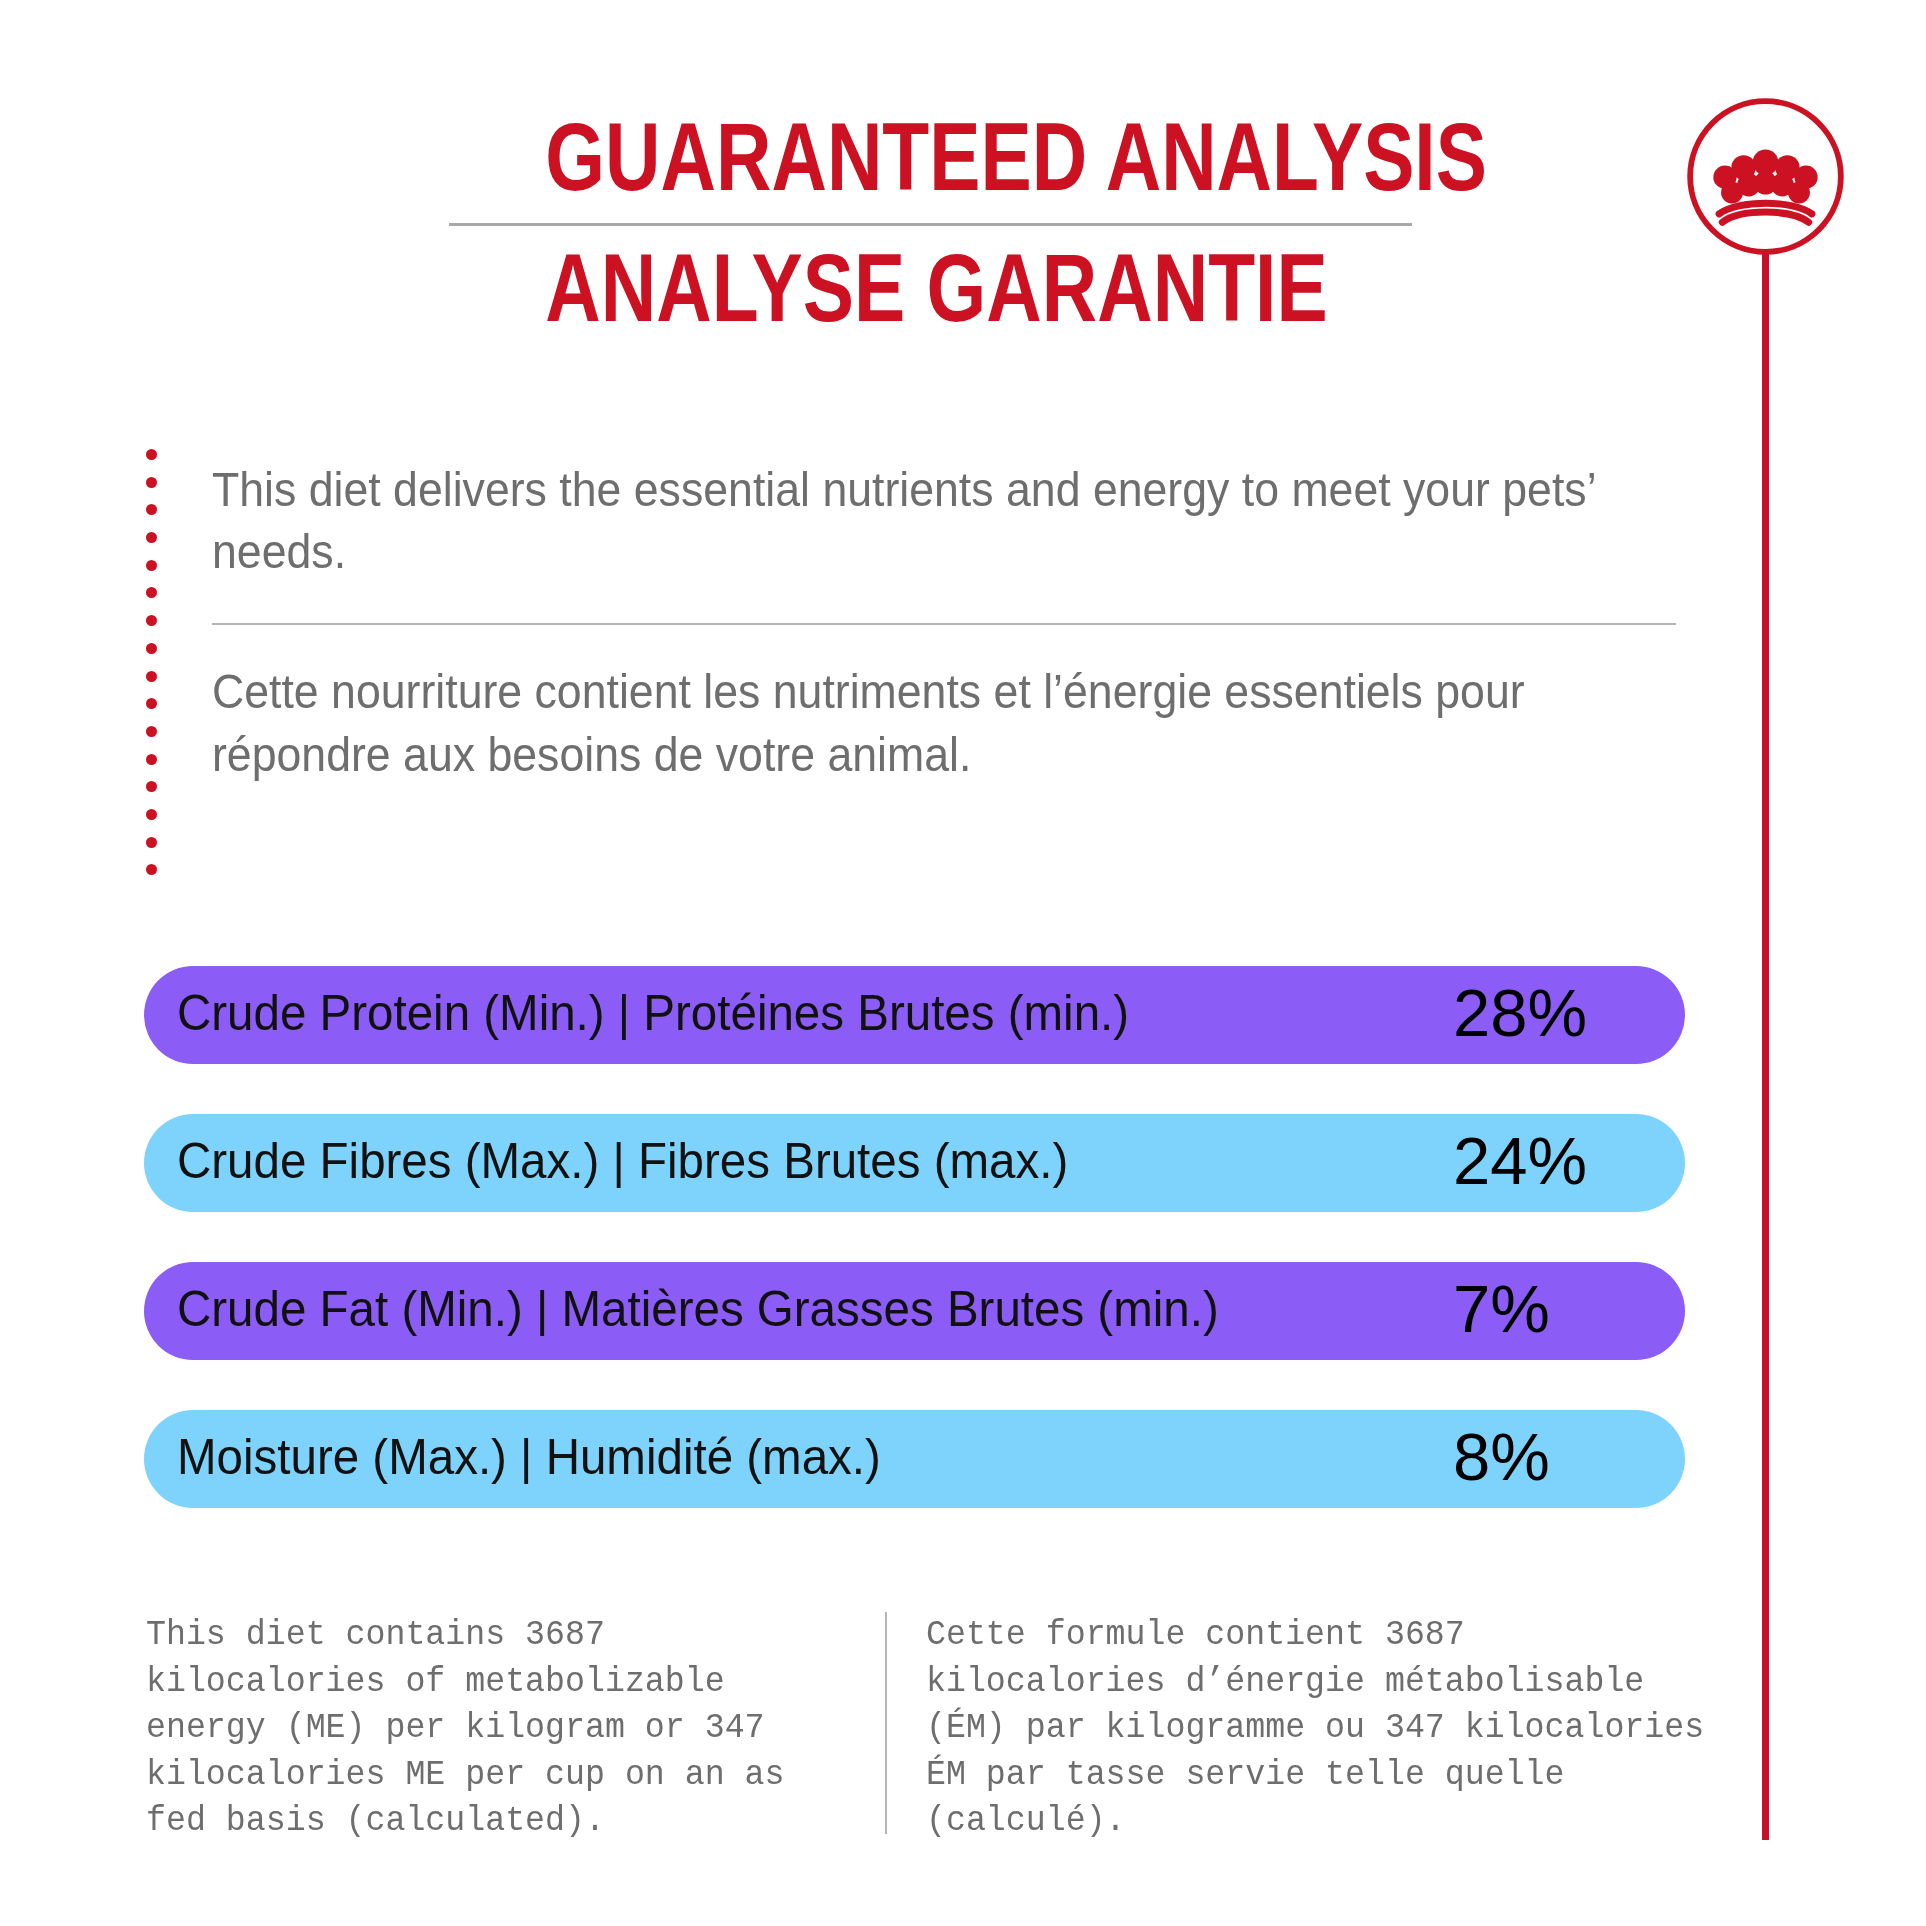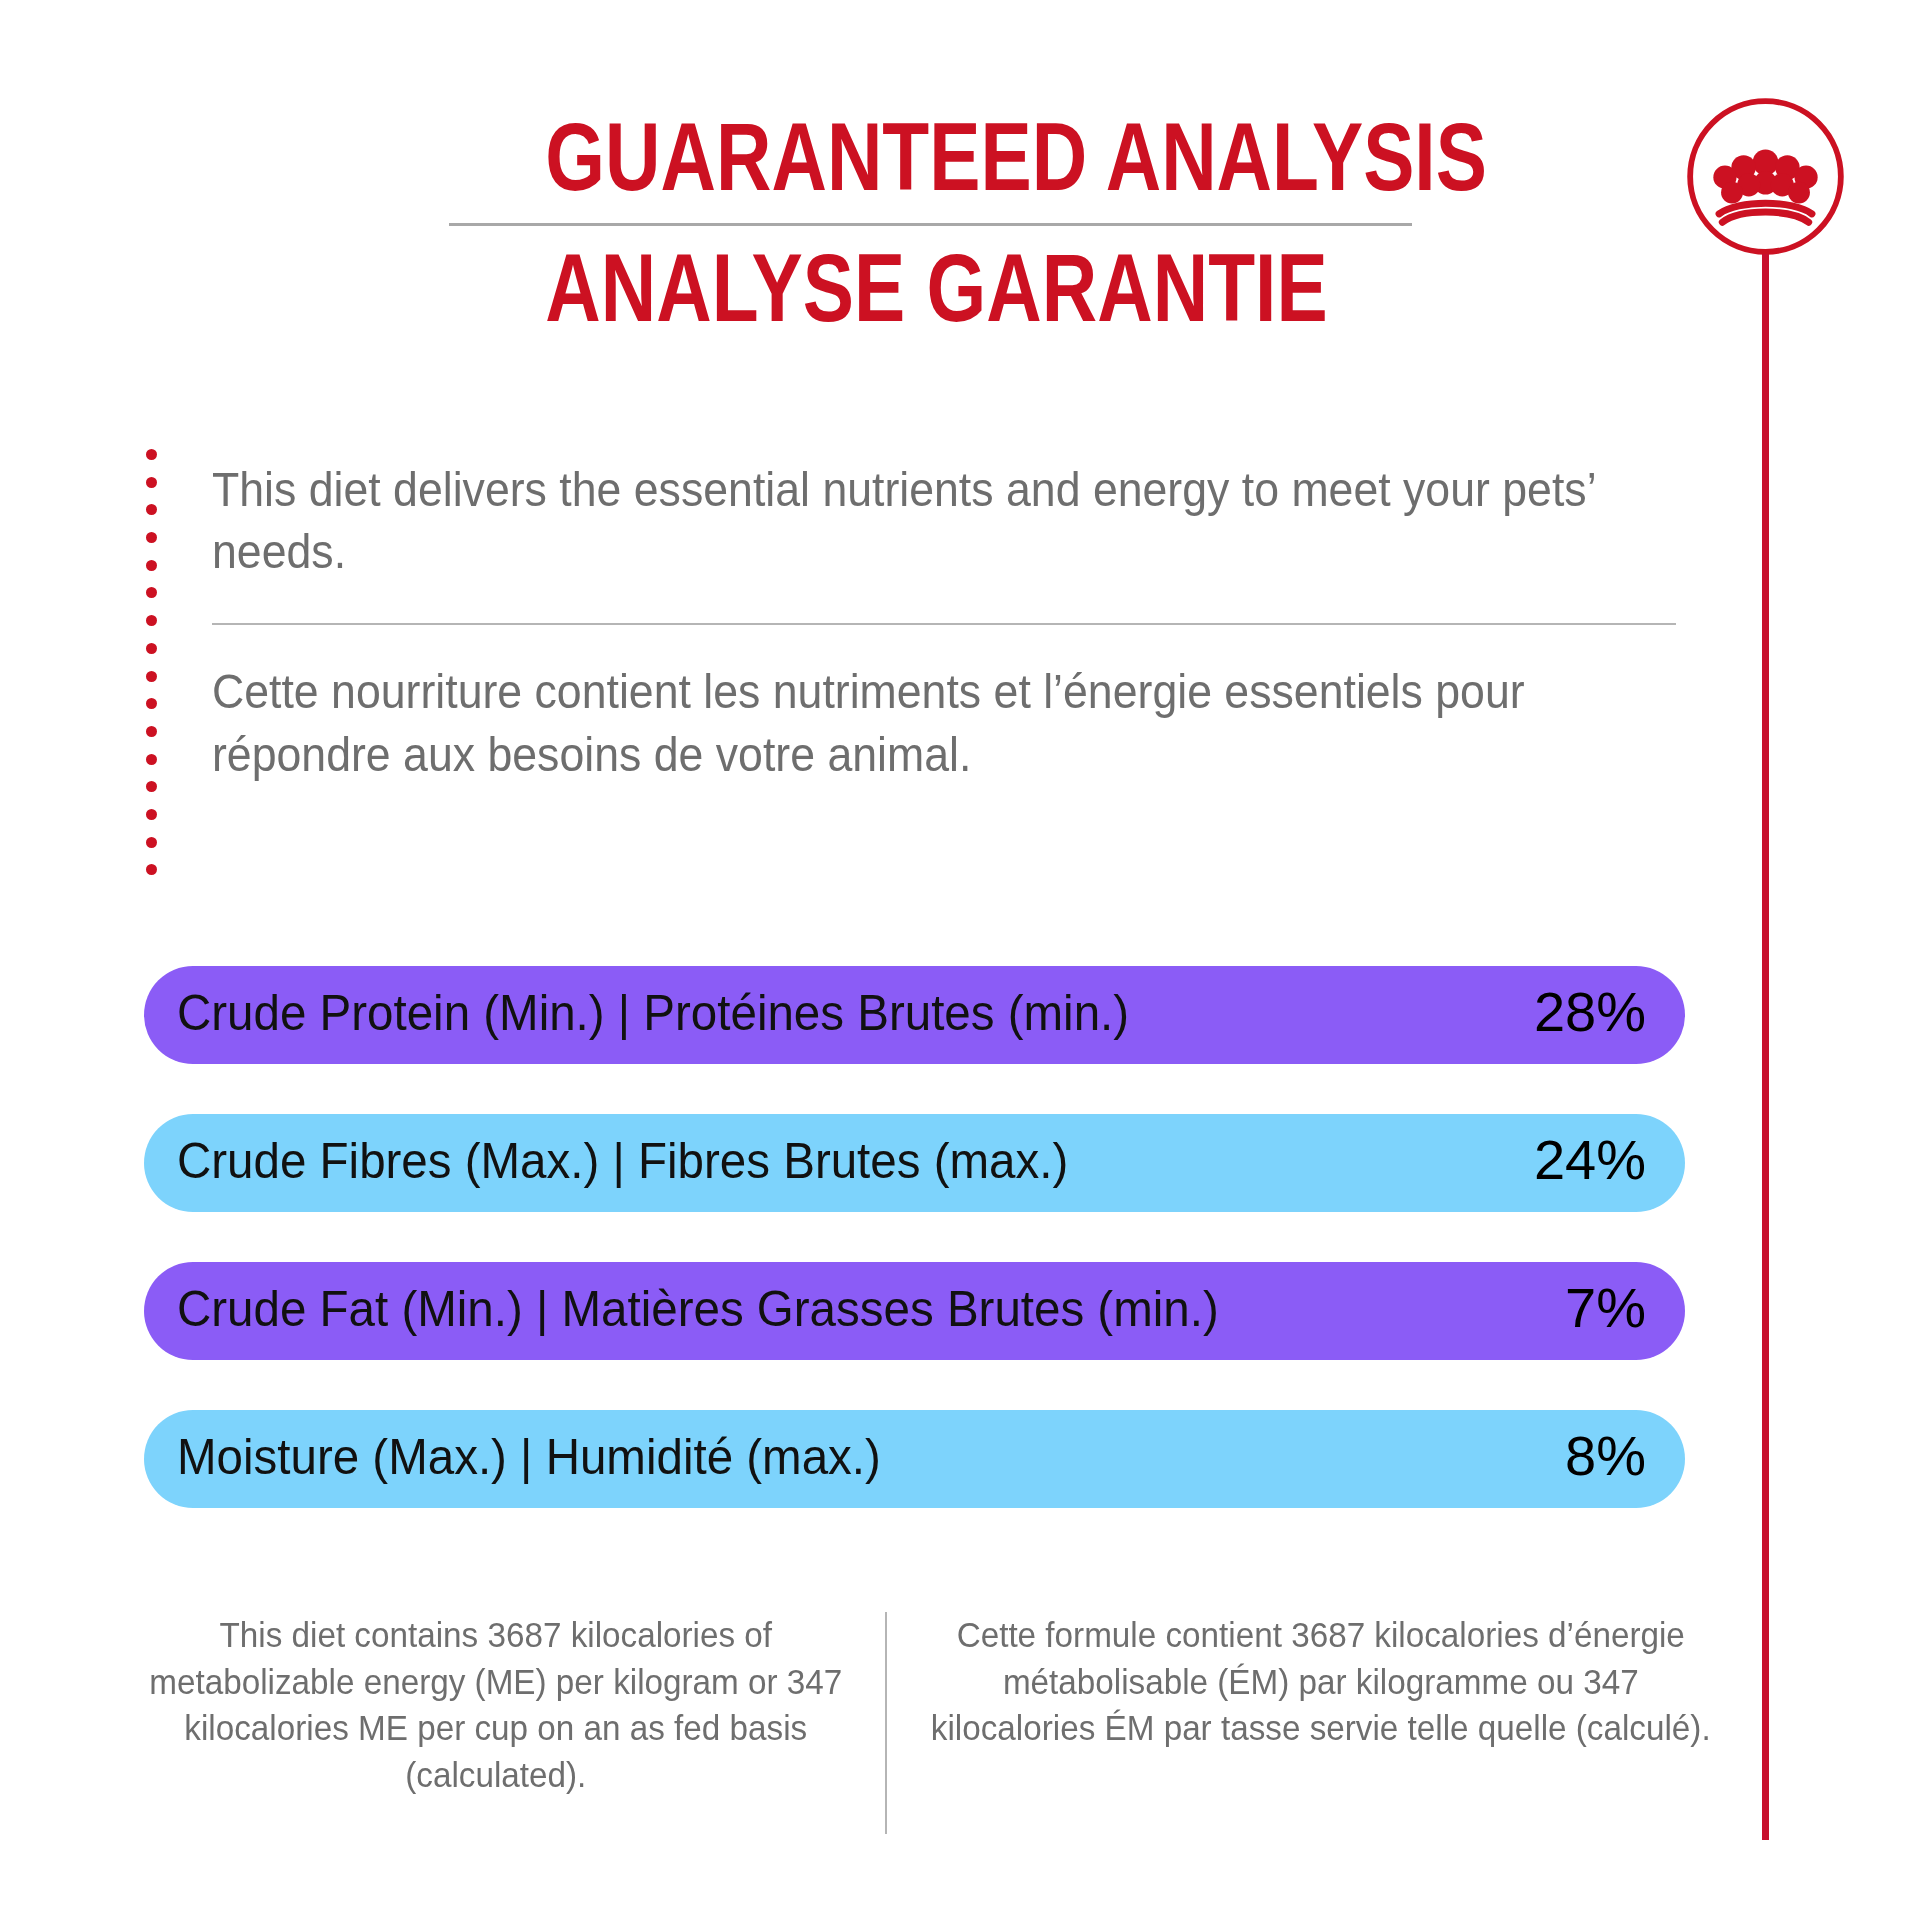--- a/index.html
+++ b/index.html
@@ -144,11 +144,10 @@
   .nrow .nvalue {
     flex: 0 0 auto;
     font-family: "Liberation Sans", sans-serif;
-    font-size: 56px;
+    font-size: 67px;
     color: #000000;
     line-height: 1;
     padding-bottom: 5.1px;
-    text-align: right;
     min-width: 193px;
   }
 

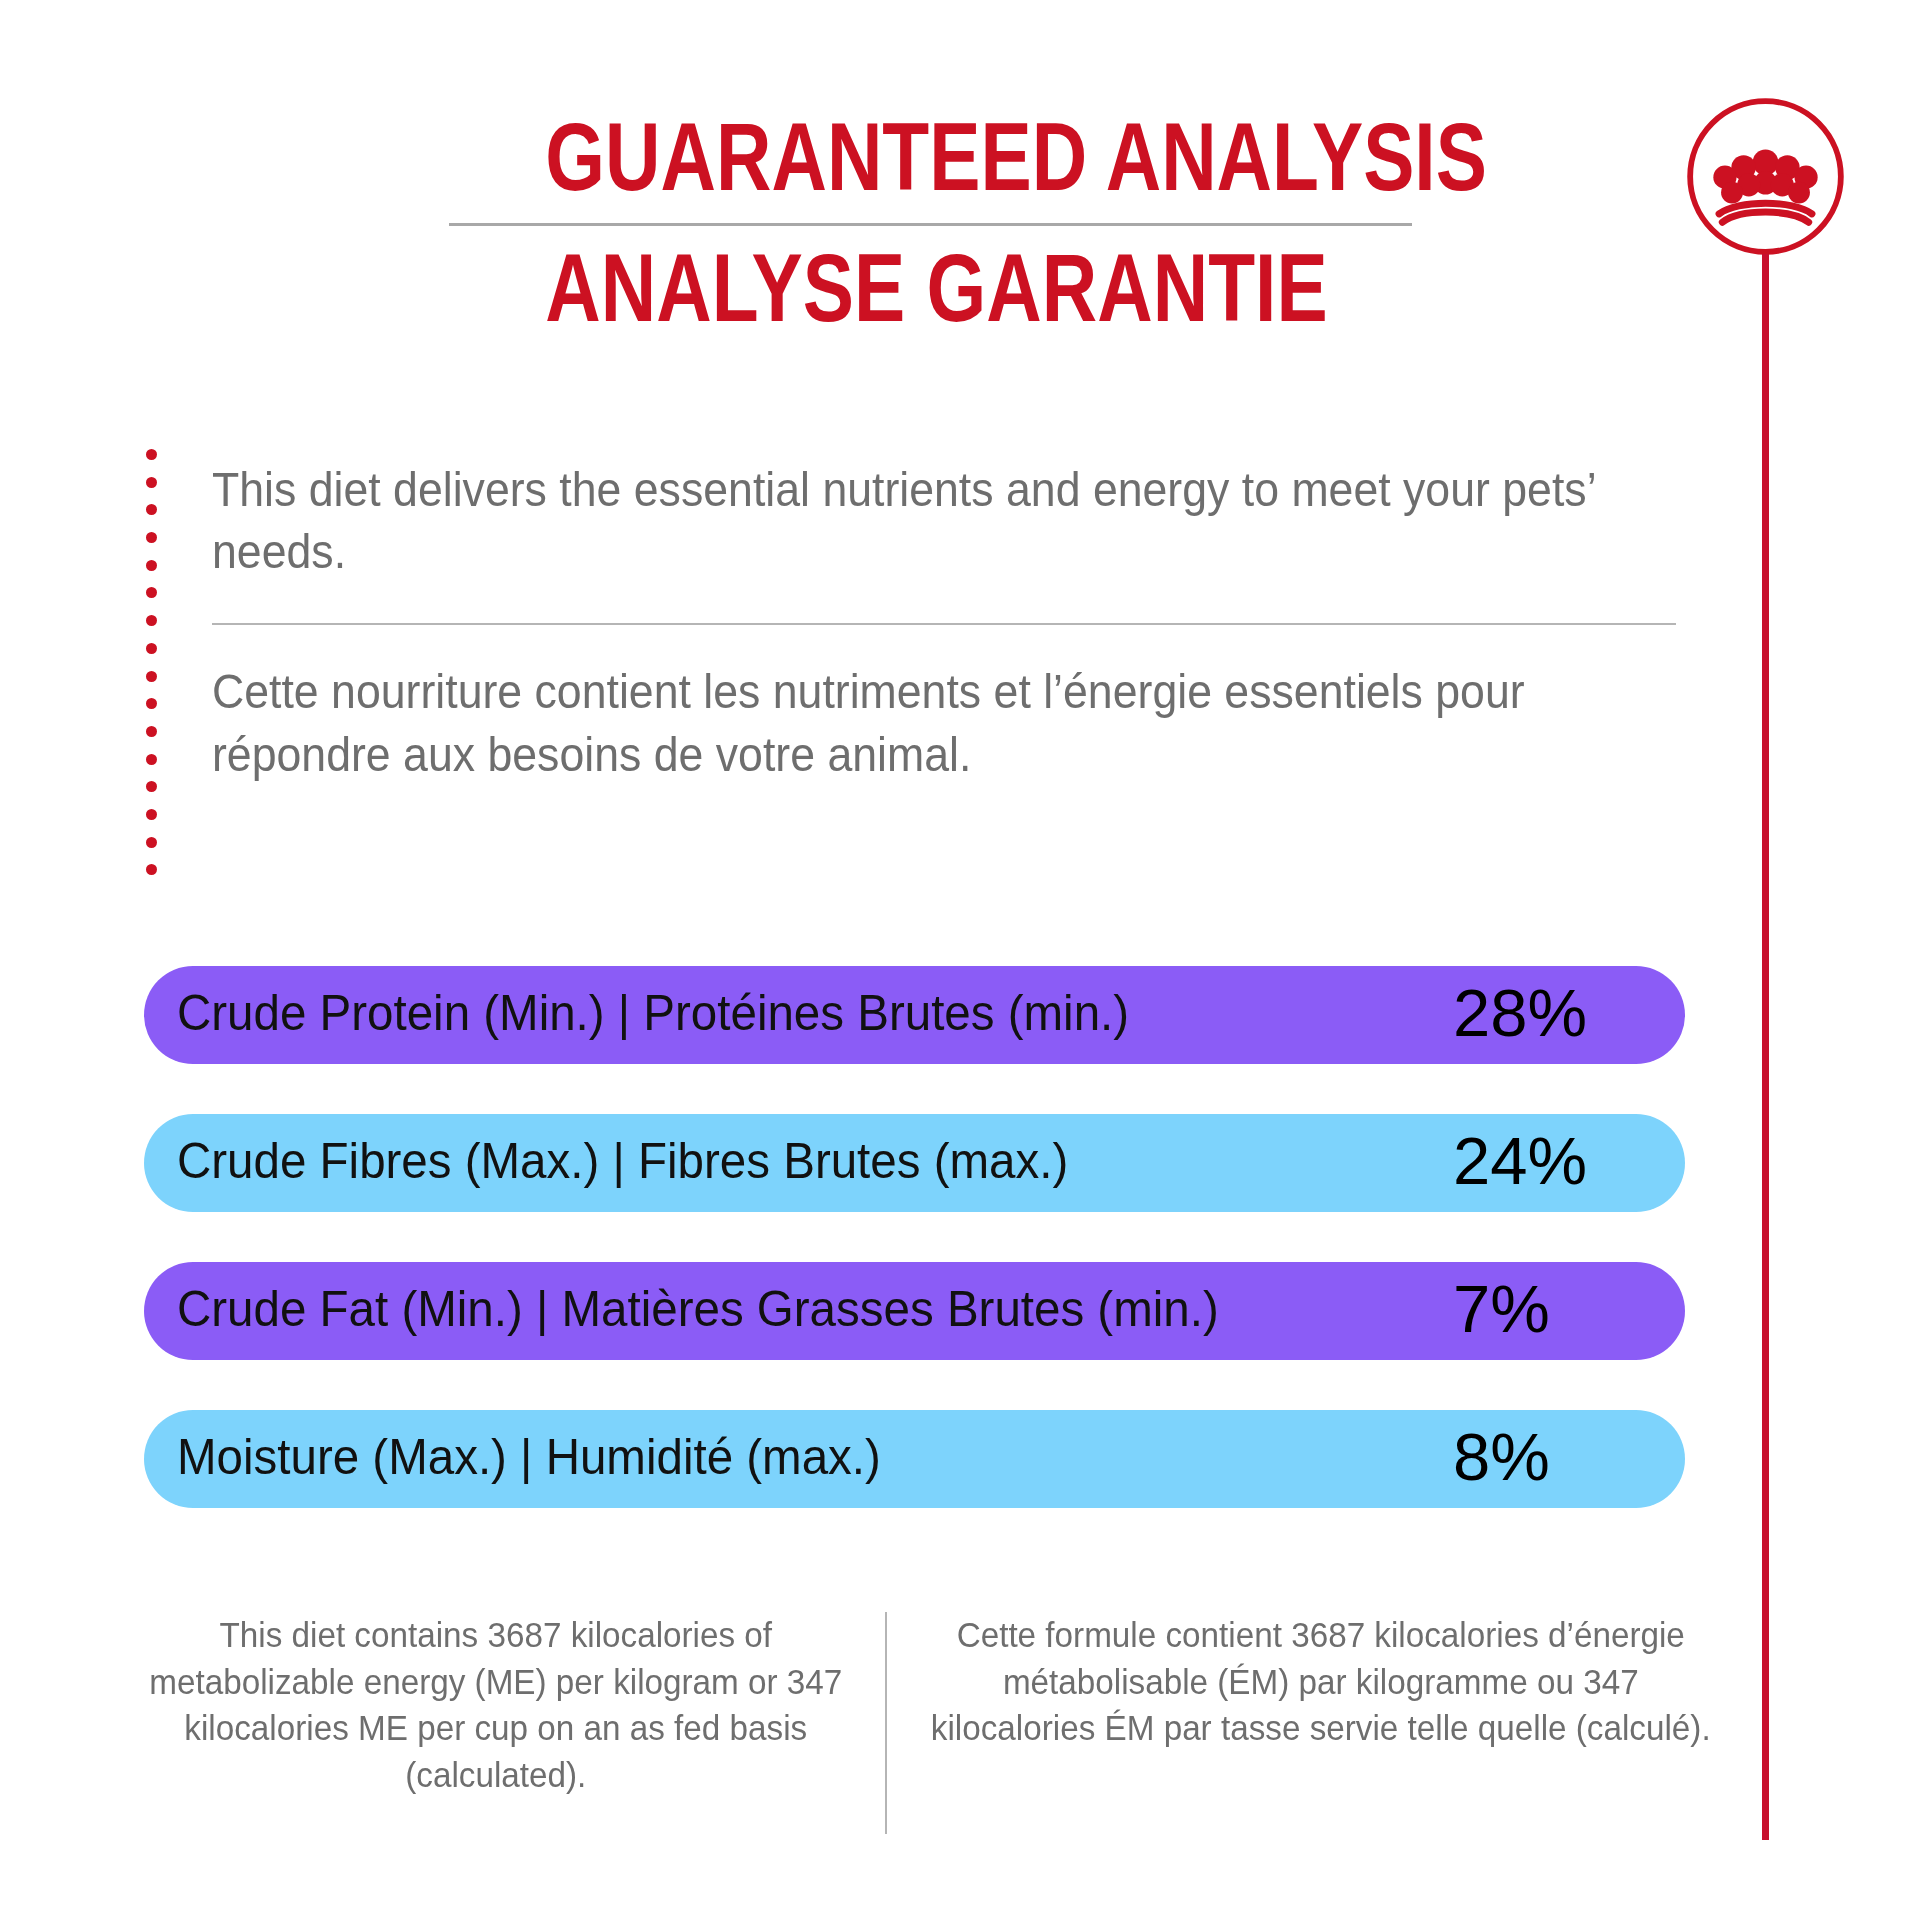--- a/index.html
+++ b/index.html
@@ -160,11 +160,10 @@
     display: flex;
   }
   .fcol {
-    font-family: Liberation Sans, sans-serif;
+    font-family: Liberation Mono, monospace;
     font-size: 35px;
     line-height: 1.33;
     color: #6e6e6e;
-    text-align: center;
   }
   .fcol-en { width: 700px; padding-right: 39px; }
   .fdivider {

